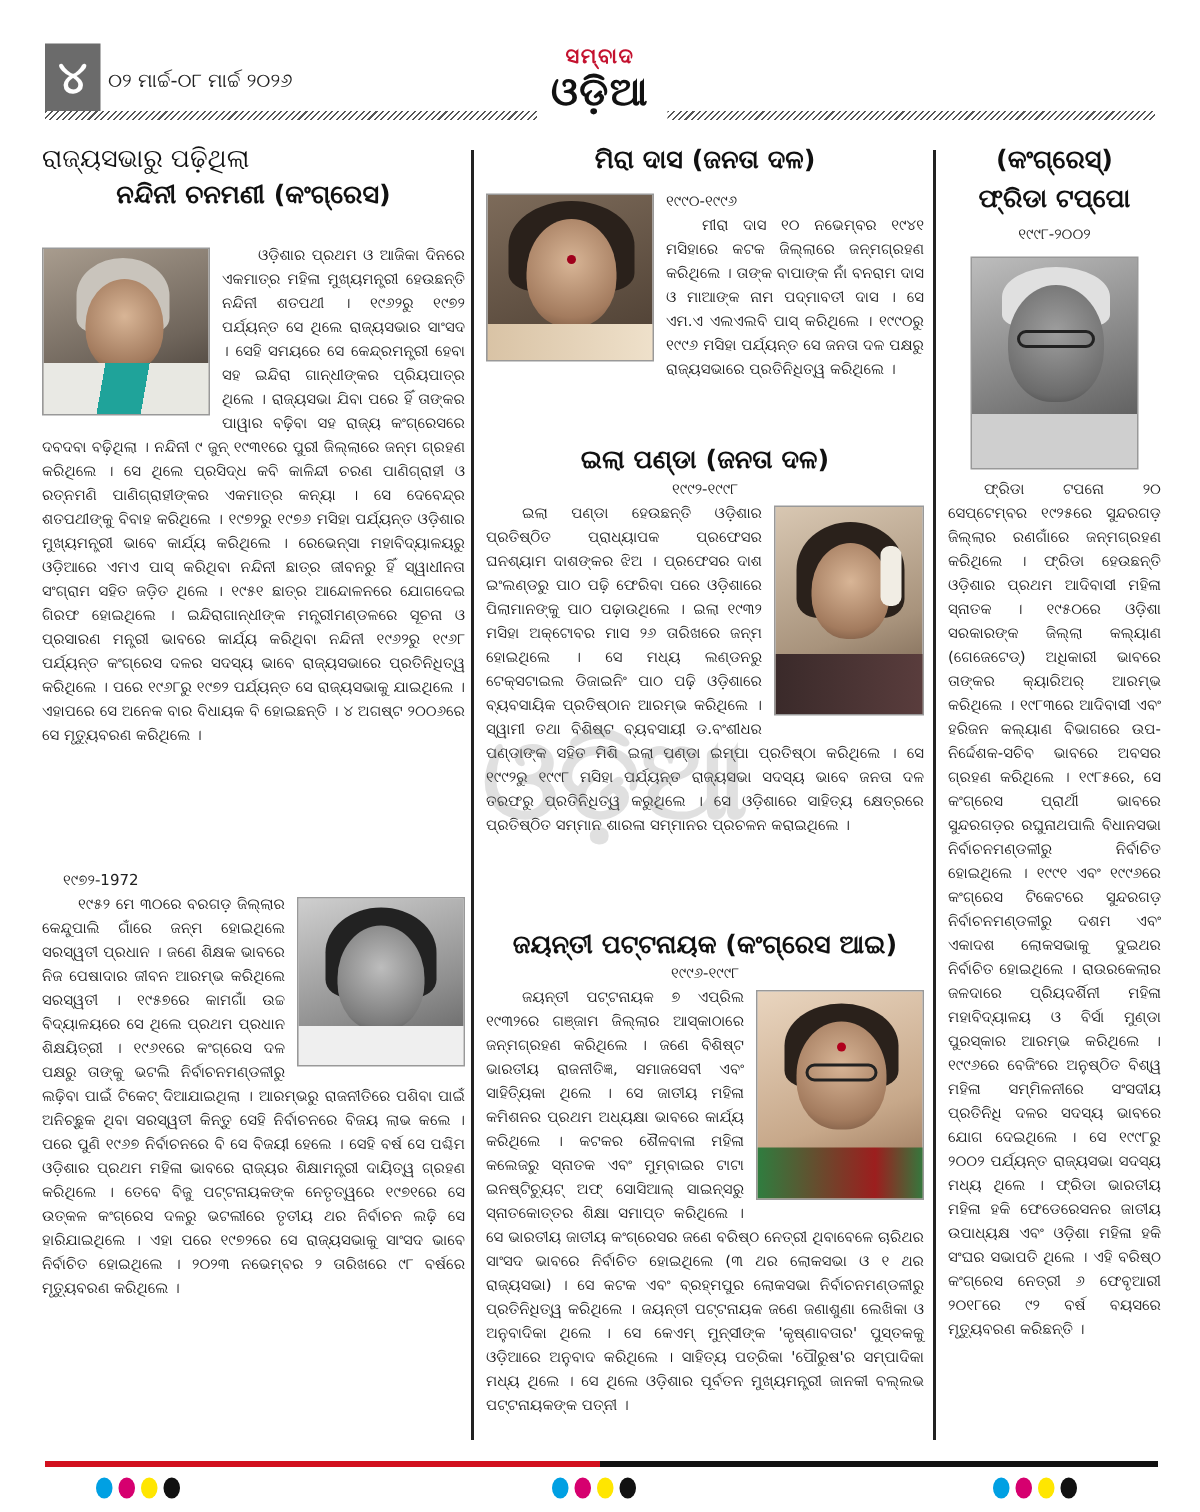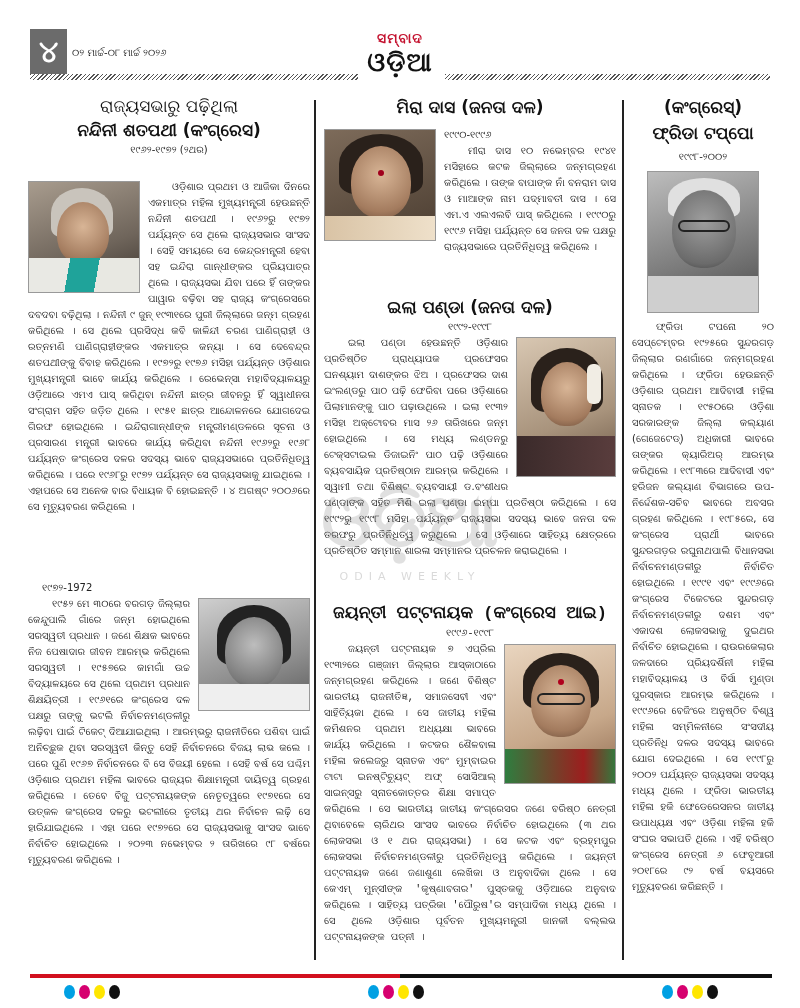--- a/index.html
+++ b/index.html
@@ -13,7 +13,7 @@
     display: flex; align-items: center; justify-content: center;
   }
   .dateline {
-    position: absolute; left: 72px; top: 47px; font-size: 10px; color: #222;
+    position: absolute; left: 72px; top: 47px; font-size: 13px; color: #222;
   }
   .hatch {
     position: absolute; height: 6px;

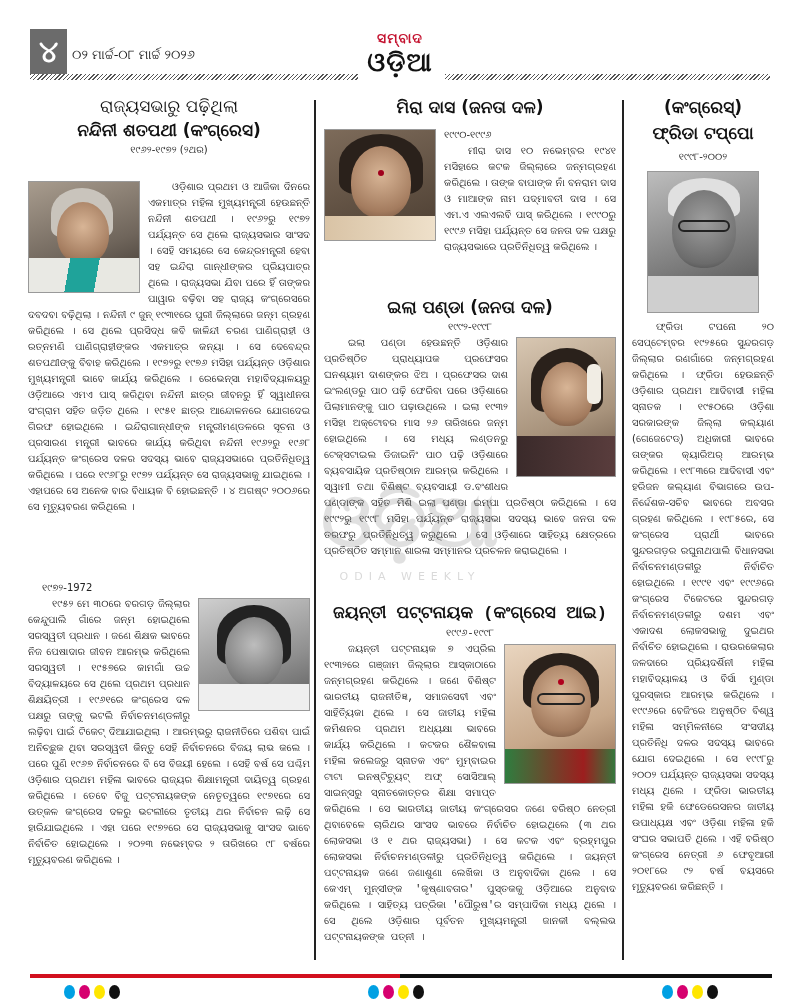--- a/index.html
+++ b/index.html
@@ -42,7 +42,7 @@
   .col2 { left: 324px; top: 95px; width: 292px; }
   .col3 { left: 632px; top: 95px; width: 142px; }
 
-  .kicker { font-size: 17px; line-height: 23px; text-align: center; color: #111; }
+  .kicker { font-size: 17px; line-height: 23px; color: #111; }
   .name { font-size: 17px; font-weight: bold; text-align: center; line-height: 24px; color: #111; }
   .years { font-size: 10px; text-align: center; line-height: 16px; color: #222; }
   .years.left { text-align: left; padding-left: 30px; }

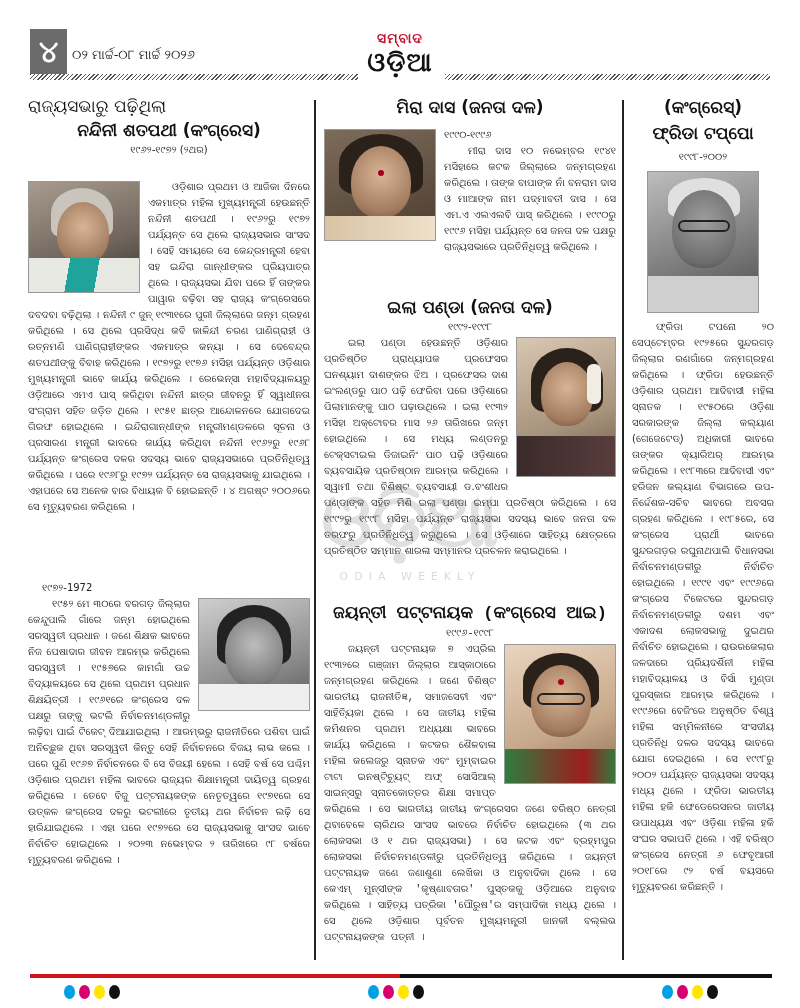--- a/index.html
+++ b/index.html
@@ -106,7 +106,7 @@
 <div class="col col1">
   <section>
     <div class="kicker">ରାଜ୍ୟସଭାରୁ ପଢ଼ିଥିଲା</div>
-    <div class="name">ନନ୍ଦିନୀ ଶତପଥୀ (କଂଗ୍ରେସ)</div>
+    <div class="name">ନନ୍ଦିନୀ ଚନମଣୀ (କଂଗ୍ରେସ)</div>
     <div class="years">୧୯୬୨-୧୯୭୨ (୨ଥର)</div>
     <div class="body" style="margin-top:21px;">
       <div class="photo ph-nandini float-left">

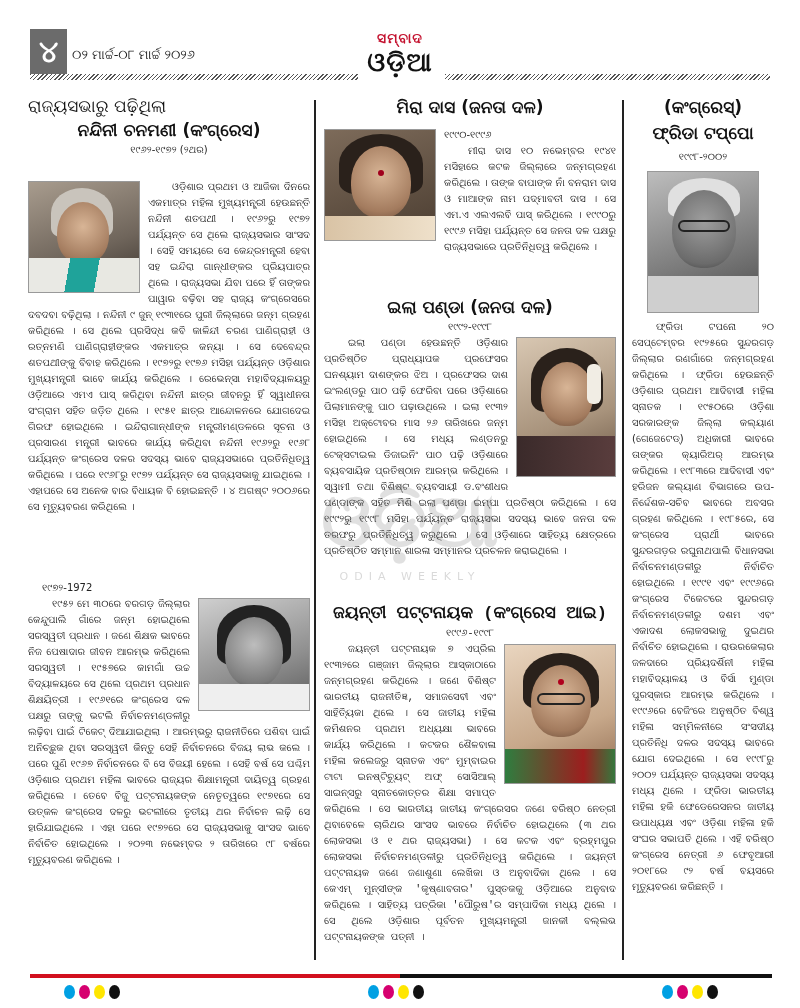--- a/index.html
+++ b/index.html
@@ -107,7 +107,6 @@
   <section>
     <div class="kicker">ରାଜ୍ୟସଭାରୁ ପଢ଼ିଥିଲା</div>
     <div class="name">ନନ୍ଦିନୀ ଚନମଣୀ (କଂଗ୍ରେସ)</div>
-    <div class="years">୧୯୬୨-୧୯୭୨ (୨ଥର)</div>
     <div class="body" style="margin-top:21px;">
       <div class="photo ph-nandini float-left">
         <div class="hair" style="left:22px;top:6px;width:62px;height:50px;background:#c9c4bc;"></div>

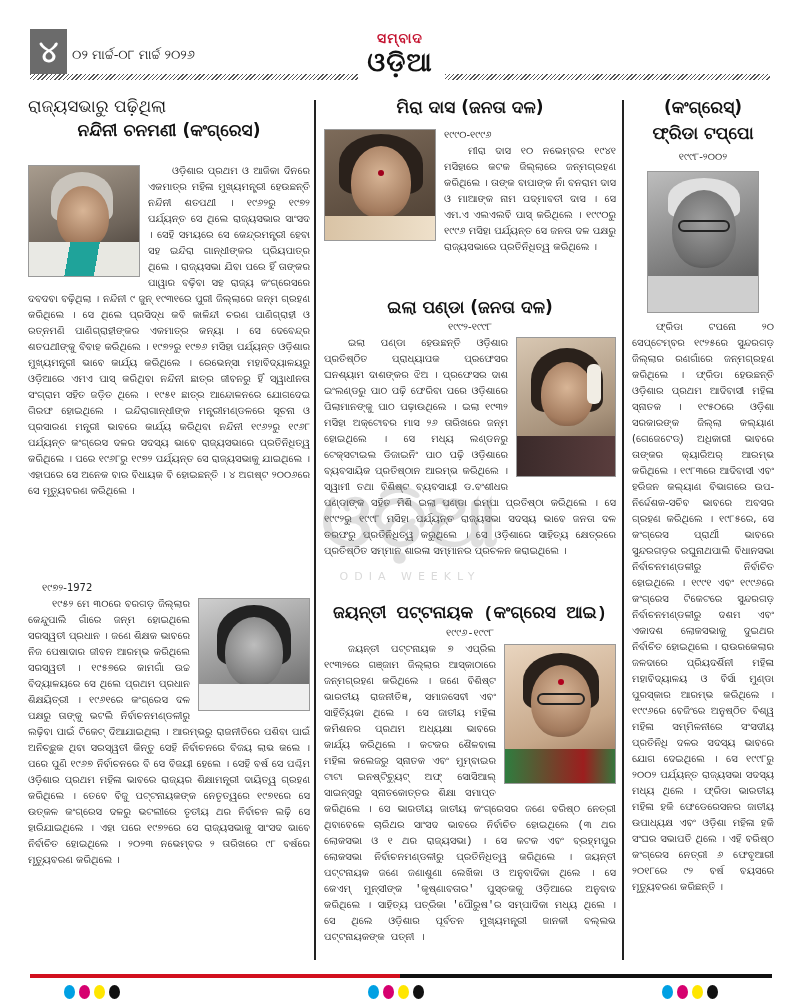--- a/index.html
+++ b/index.html
@@ -177,7 +177,6 @@
 
 <div class="watermark">
   <div class="wm-logo">ଓଡ଼ିଆ</div>
-  <div class="wm-sub">ODIA WEEKLY</div>
 </div>
 
 <div class="col col3">

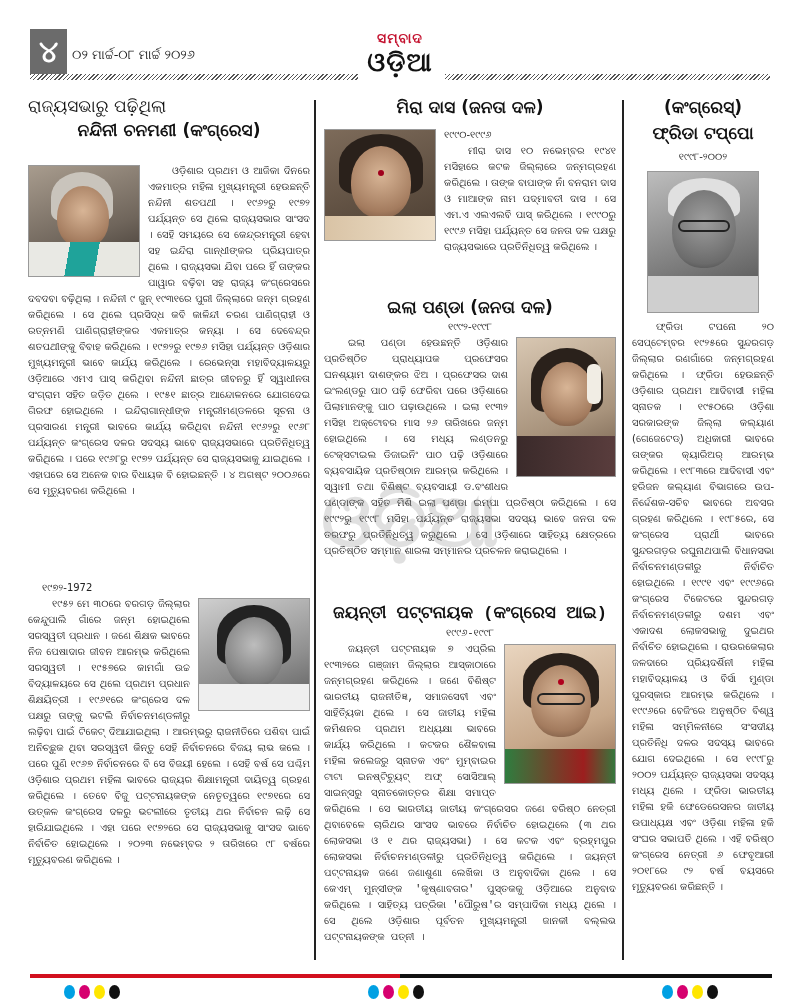--- a/index.html
+++ b/index.html
@@ -159,7 +159,7 @@
     </div>
   </section>
 
-  <section style="position:absolute; top:507px; left:0; width:292px;font-family:Liberation Mono, monospace;">
+  <section style="position:absolute; top:523px; left:0; width:292px;">
     <div class="name">ଜୟନ୍ତୀ ପଟ୍ଟନାୟକ (କଂଗ୍ରେସ ଆଇ)</div>
     <div class="years">୧୯୯୬-୧୯୯୮</div>
     <div class="body">

